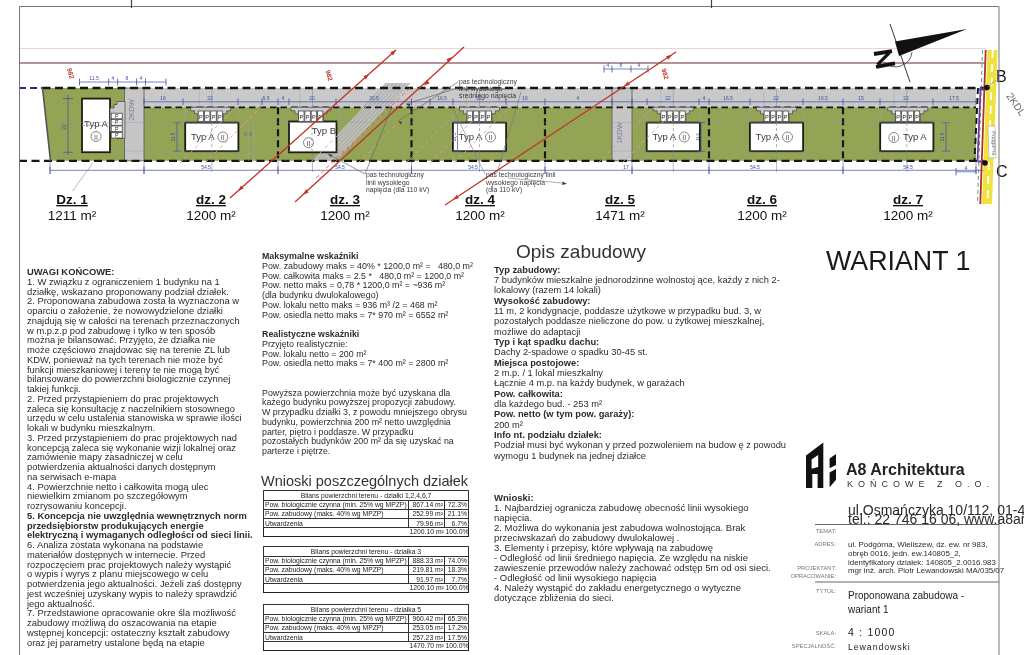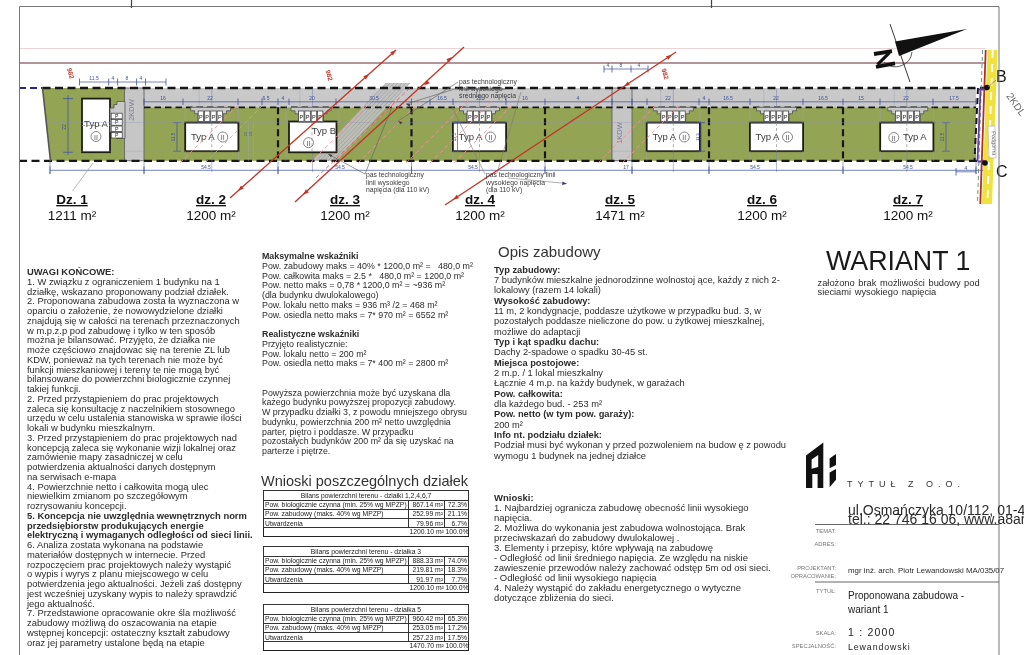--- a/index.html
+++ b/index.html
@@ -582,7 +582,7 @@
       </tbody>
     </table>
 
-<div style="position:absolute;left:498px;top:243px;width:220px;font-size:15px;line-height:17px;color:#2b2b2b;white-space:nowrap;color:#333">Opis zabudowy</div>
+<div style="position:absolute;left:516px;top:243px;width:220px;font-size:19px;line-height:17px;color:#2b2b2b;white-space:nowrap;color:#333">Opis zabudowy</div>
 
 <div style="position:absolute;left:494px;top:264.5px;width:330px;font-size:9.3px;line-height:10.35px;color:#2b2b2b;white-space:nowrap;"><b>Typ zabudowy:</b><br>7 budynków mieszkalne jednorodzinne wolnostoj ące, każdy z nich 2-<br>lokalowy (razem 14 lokali)<br><b>Wysokość zabudowy:</b><br>11 m, 2 kondygnacje, poddasze użytkowe w przypadku bud. 3, w<br>pozostałych poddasze nieliczone do pow. u żytkowej mieszkalnej,<br>możliwe do adaptacji<br><b>Typ i kąt spadku dachu:</b><br>Dachy 2-spadowe o spadku 30-45 st.<br><b>Miejsca postojowe:</b><br>2 m.p. / 1 lokal mieszkalny<br>Łącznie 4 m.p. na każdy budynek, w garażach<br><b>Pow. całkowita:</b><br>dla każdego bud. -  253 m²<br><b>Pow. netto (w tym pow. garaży):</b><br>200 m²<br><b>Info nt. podziału działek:</b><br>Podział musi być wykonan y przed pozwoleniem na budow ę z powodu<br>wymogu 1 budynek na jednej działce</div>
 

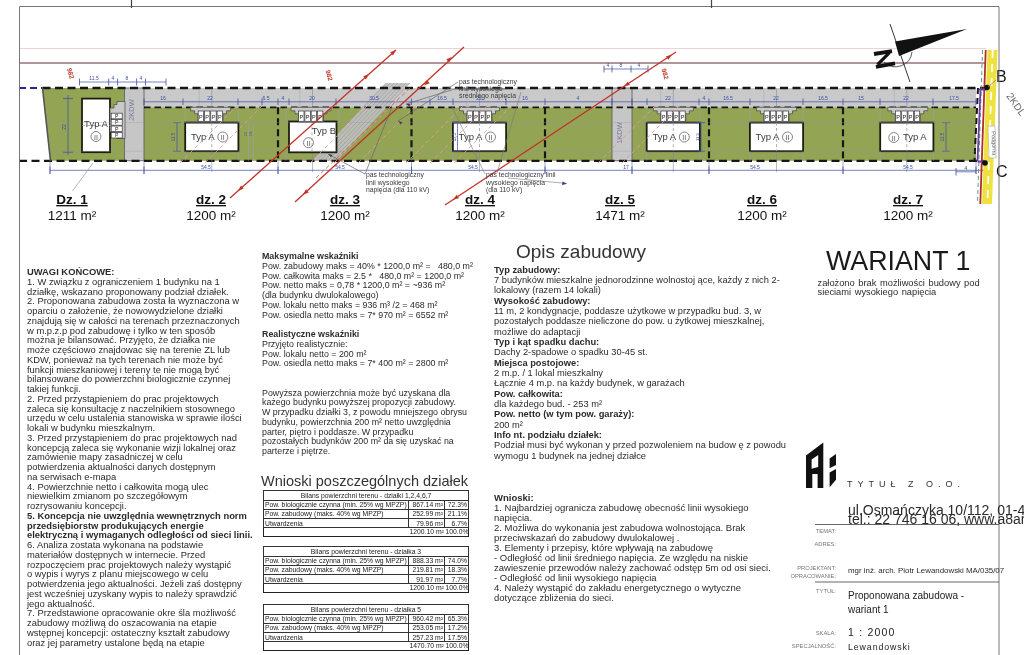--- a/index.html
+++ b/index.html
@@ -590,7 +590,6 @@
 
 <div style="position:absolute;left:826px;top:244.5px;font-size:28.5px;line-height:30px;color:#1a1a1a;white-space:nowrap;transform:scaleX(0.94);transform-origin:0 0">WARIANT 1</div>
 
-<div style="position:absolute;left:817.5px;top:278.5px;width:170px;font-size:9.3px;line-height:9.7px;color:#2b2b2b;white-space:nowrap;word-spacing:1px">założono brak możliwości budowy pod<br>sieciami wysokiego napięcia</div>
 
 
 <div style="position:absolute;left:847px;top:478.5px;width:150px;font-size:9px;line-height:10px;color:#2b2b2b;white-space:nowrap;color:#333;letter-spacing:5px">TYTUŁ Z O.O.</div>

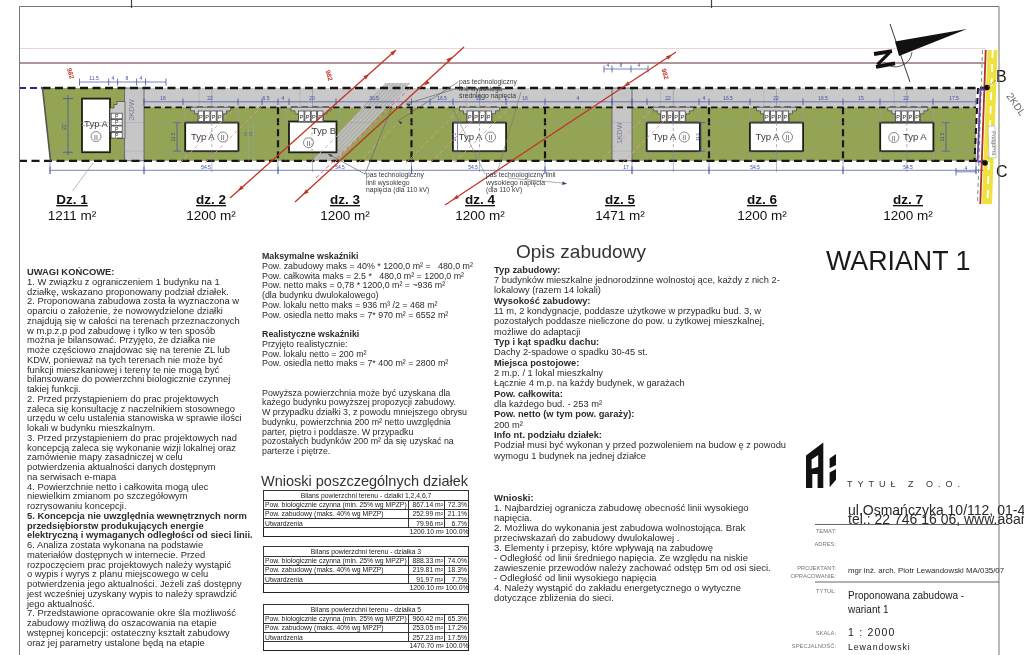--- a/index.html
+++ b/index.html
@@ -591,6 +591,7 @@
 <div style="position:absolute;left:826px;top:244.5px;font-size:28.5px;line-height:30px;color:#1a1a1a;white-space:nowrap;transform:scaleX(0.94);transform-origin:0 0">WARIANT 1</div>
 
 
+<div style="position:absolute;left:846px;top:461px;width:160px;font-size:16px;line-height:17px;color:#2b2b2b;white-space:nowrap;color:#222;font-weight:bold">A8 Architektura</div>
 
 <div style="position:absolute;left:847px;top:478.5px;width:150px;font-size:9px;line-height:10px;color:#2b2b2b;white-space:nowrap;color:#333;letter-spacing:5px">TYTUŁ Z O.O.</div>
 

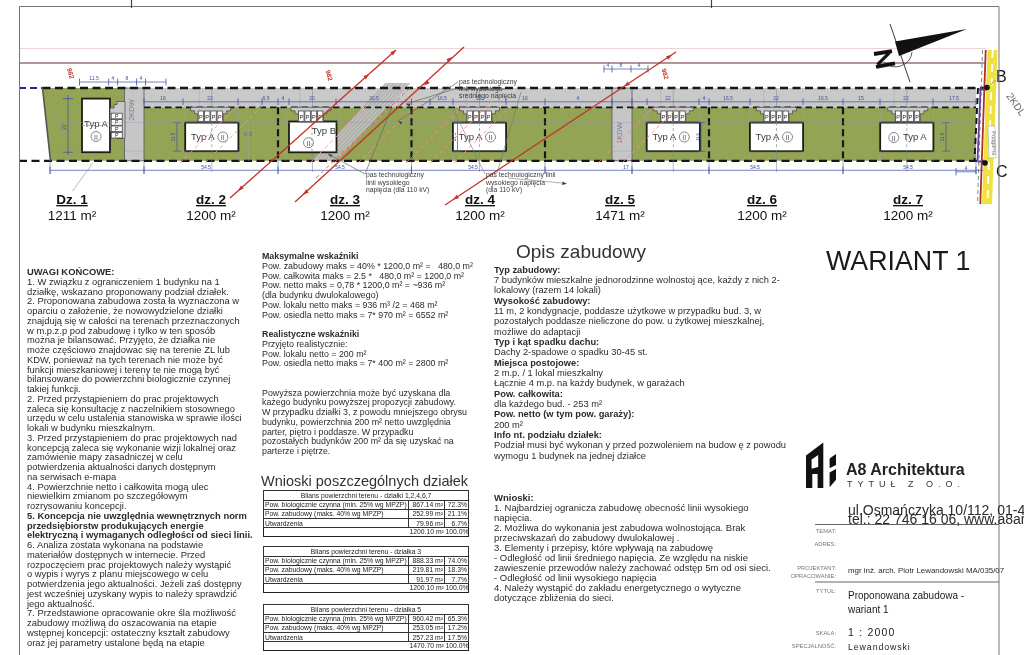--- a/index.html
+++ b/index.html
@@ -593,7 +593,7 @@
 
 <div style="position:absolute;left:846px;top:461px;width:160px;font-size:16px;line-height:17px;color:#2b2b2b;white-space:nowrap;color:#222;font-weight:bold">A8 Architektura</div>
 
-<div style="position:absolute;left:847px;top:478.5px;width:150px;font-size:9px;line-height:10px;color:#2b2b2b;white-space:nowrap;color:#333;letter-spacing:5px">TYTUŁ Z O.O.</div>
+<div style="position:absolute;left:847px;top:478.5px;width:150px;font-size:9px;line-height:10px;color:#2b2b2b;white-space:nowrap;color:#333;letter-spacing:5px">KOŃCOWE Z O.O.</div>
 
 <div style="position:absolute;left:848px;top:506px;width:160px;font-size:14px;line-height:9.2px;color:#2b2b2b;white-space:nowrap;">ul.Osmańczyka 10/112, 01-494 Warszawa<br>tel.: 22 746 16 06, www.a8architektura.pl</div>
 

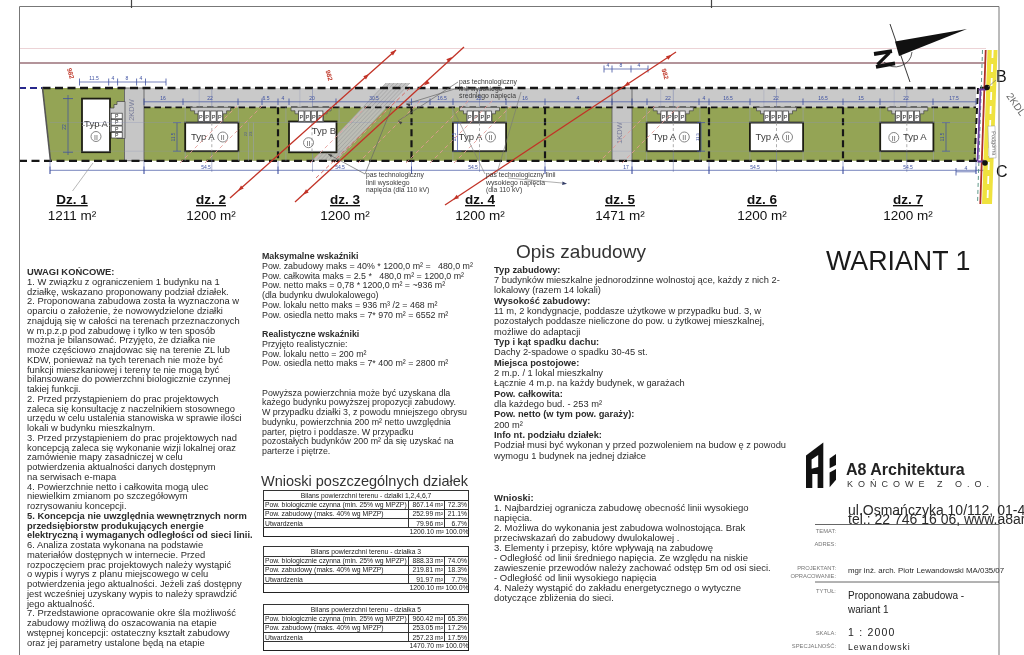--- a/index.html
+++ b/index.html
@@ -612,6 +612,7 @@
 <div style="text-align:right;color:#777;font-size:5.8px;line-height:6px;width:60px;position:absolute;left:776px;top:643px">SPECJALNOŚĆ:</div>
 
 
+<div style="position:absolute;left:848px;top:540px;width:170px;font-size:7.9px;line-height:9.2px;color:#2b2b2b;white-space:nowrap;">ul. Podgórna, Wieliszew, dz. ew. nr 983,<br>obręb 0016, jedn. ew.140805_2,<br>identyfikatory działek: 140805_2.0016.983</div>
 
 <div style="position:absolute;left:848px;top:566px;width:180px;font-size:7.9px;line-height:9.2px;color:#2b2b2b;white-space:nowrap;">mgr inż. arch. Piotr Lewandowski MA/035/07</div>
 

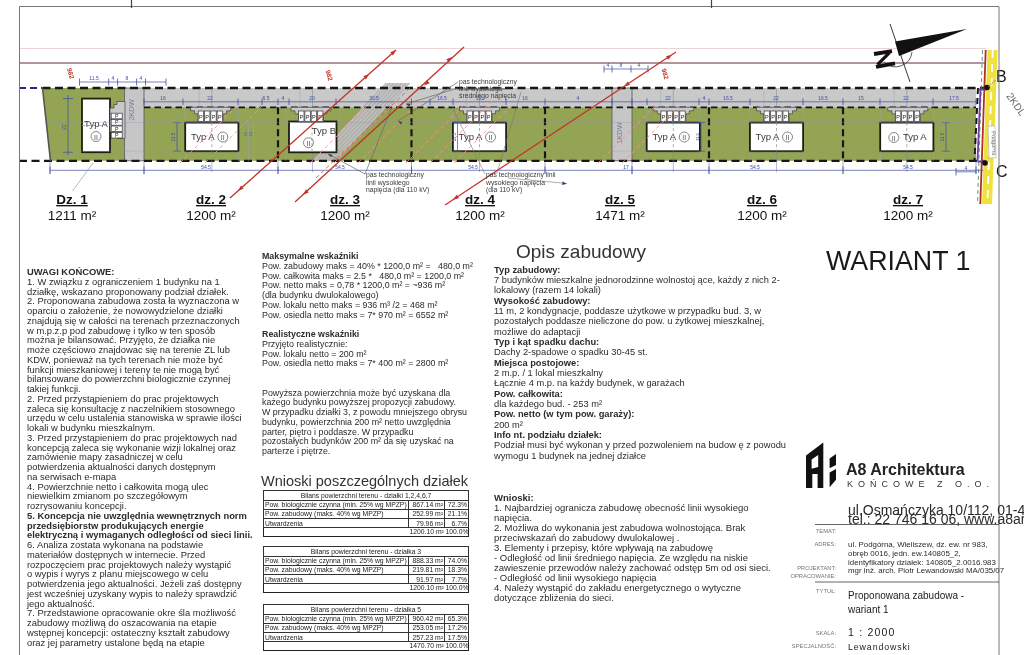--- a/index.html
+++ b/index.html
@@ -618,7 +618,7 @@
 
 <div style="position:absolute;left:848px;top:589px;width:170px;font-size:10px;line-height:13.8px;color:#2b2b2b;white-space:nowrap;color:#222">Proponowana zabudowa -<br>wariant 1</div>
 
-<div style="position:absolute;left:848px;top:627px;width:100px;font-size:10.5px;line-height:11px;color:#2b2b2b;white-space:nowrap;color:#222;letter-spacing:1.2px">1 : 2000</div>
+<div style="position:absolute;left:848px;top:627px;width:100px;font-size:10.5px;line-height:11px;color:#2b2b2b;white-space:nowrap;color:#222;letter-spacing:1.2px">4 : 1000</div>
 
 <div style="position:absolute;left:848px;top:642px;width:100px;font-size:8.8px;line-height:10px;color:#2b2b2b;white-space:nowrap;color:#222;letter-spacing:0.9px">Lewandowski</div>
 </div>

